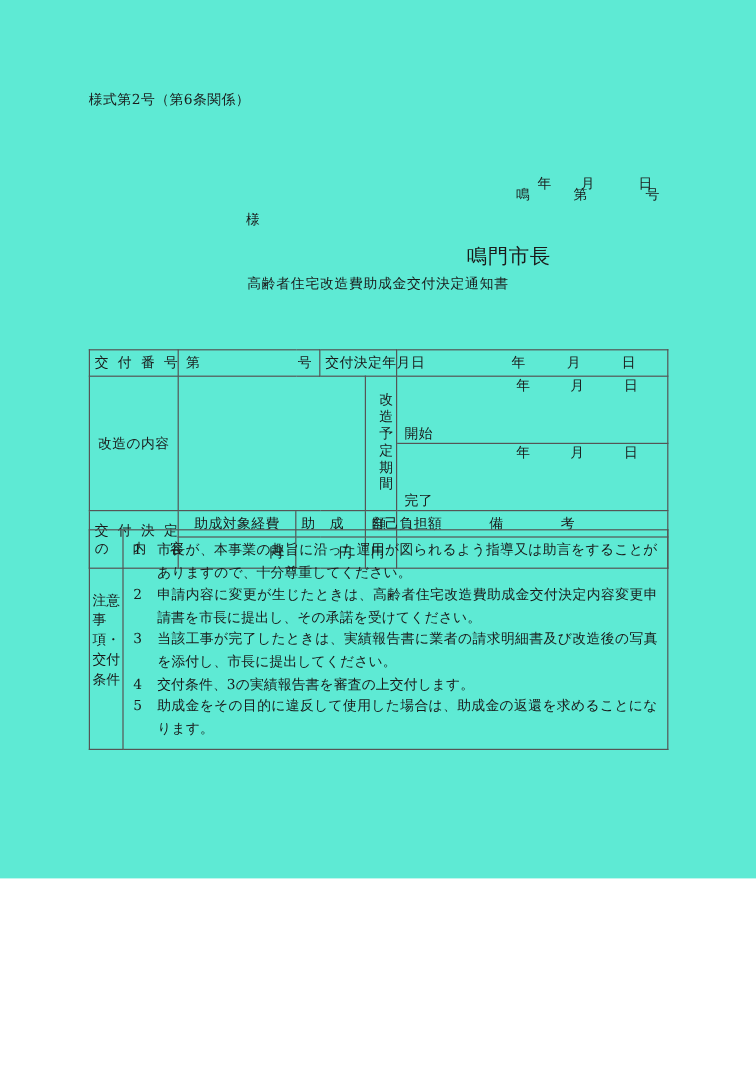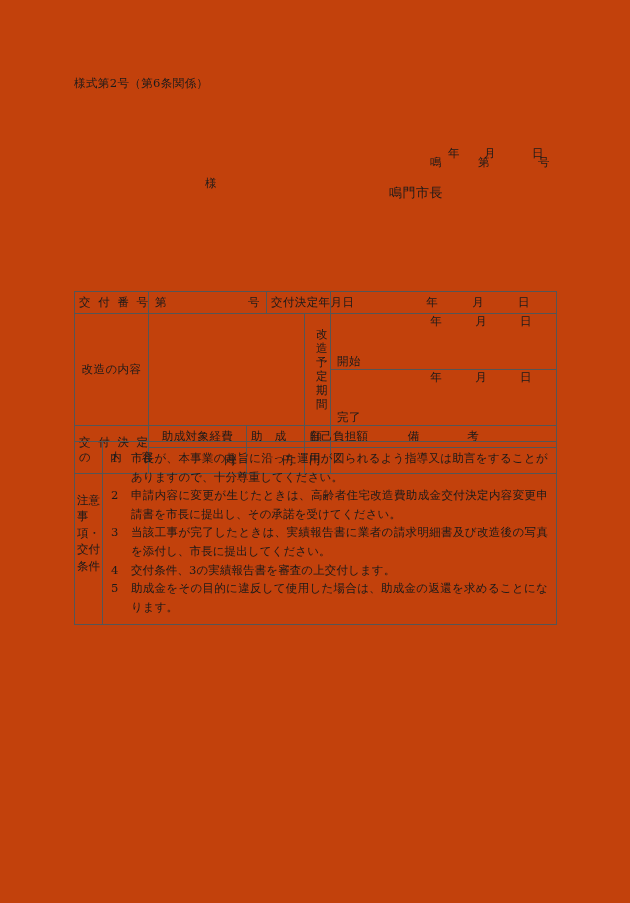--- a/index.html
+++ b/index.html
@@ -19,8 +19,8 @@
     position: absolute;
     left: 0; top: 0;
     width: 630px;
-    height: 903px;
-    background: #c2410c;
+    height: 732px;
+    background: #5eead4;
   }
   .form-no {
     position: absolute;

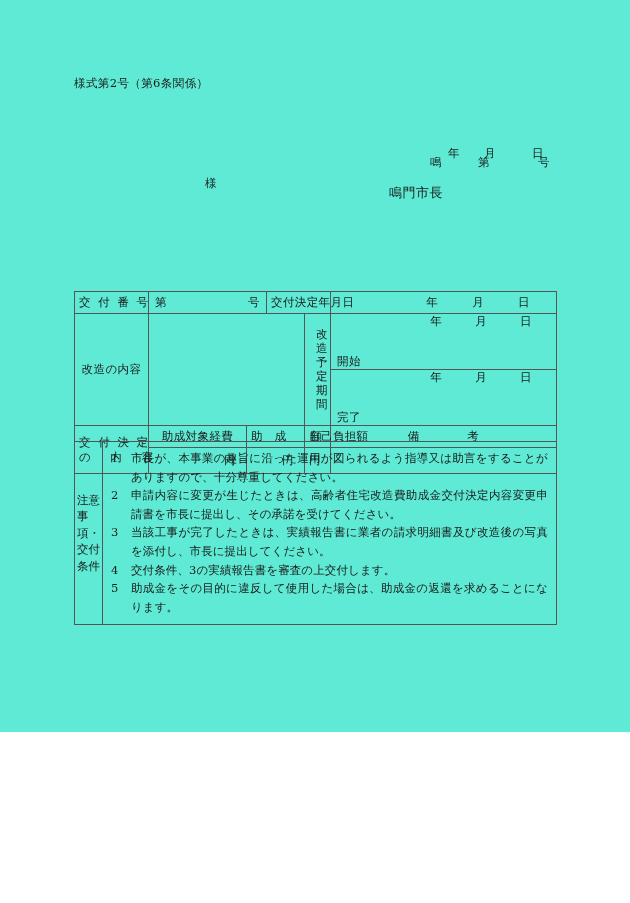--- a/index.html
+++ b/index.html
@@ -57,8 +57,8 @@
   .issuer {
     position: absolute;
     left: 389px;
-    top: 184px;
-    font-size: 13px;
+    top: 202px;
+    font-size: 17px;
     letter-spacing: 0.5px;
     white-space: nowrap;
   }

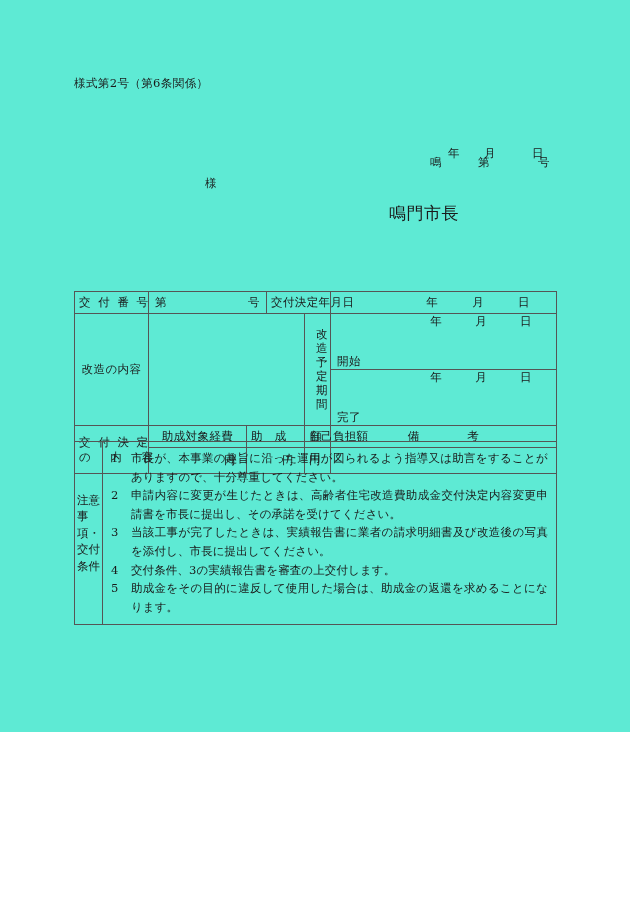--- a/index.html
+++ b/index.html
@@ -201,6 +201,7 @@
   <div class="addressee">様</div>
   <div class="issuer">鳴門市長</div>
 
+  <div class="doc-title">高齢者住宅改造費助成金交付決定通知書</div>
 
 
   <table class="form">

